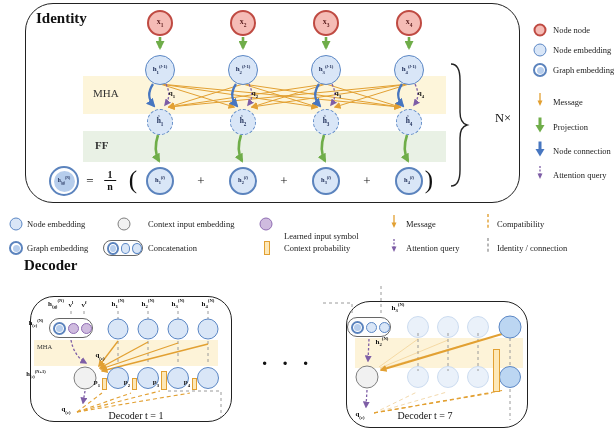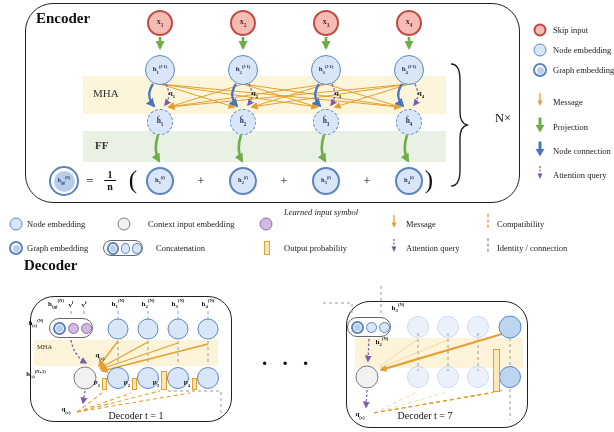--- a/index.html
+++ b/index.html
@@ -70,7 +70,7 @@
   <div class="box" style="left:25px;top:3px;width:495px;height:200px;"></div>
   <div class="band mha" style="left:83px;top:76px;width:363px;height:38px;"></div>
   <div class="band ff" style="left:83px;top:131px;width:363px;height:31px;"></div>
-  <div class="title" style="left:36px;top:10px;">Encoder</div>
+  <div class="title" style="left:36px;top:10px;">Identity</div>
   <div class="bandlabel" style="left:93px;top:87px;">MHA</div>
   <div class="bandlabel" style="left:95px;top:139px;font-weight:bold;">FF</div>
 

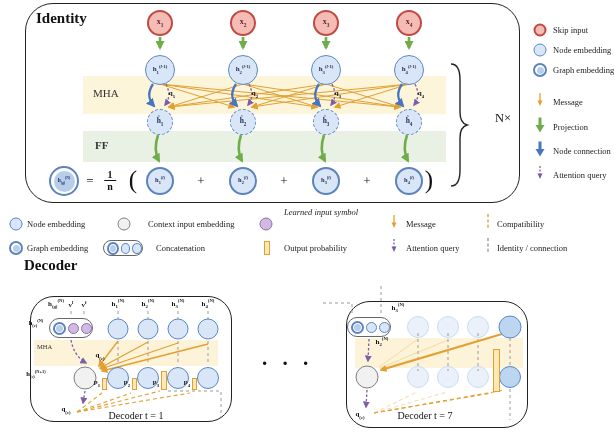--- a/index.html
+++ b/index.html
@@ -268,7 +268,7 @@
   <div class="licon" style="left:540px;top:30px;">
       <span class="circ red" style="width:13px;height:13px;"></span>
     </div>
-  <div class="legtext" style="left:553px;top:30px;">Skip input</div>
+  <div class="legtext" style="left:553px;top:30px;">Node node</div>
   <div class="licon" style="left:540px;top:50px;">
       <span class="circ blue" style="width:13px;height:13px;"></span>
     </div>

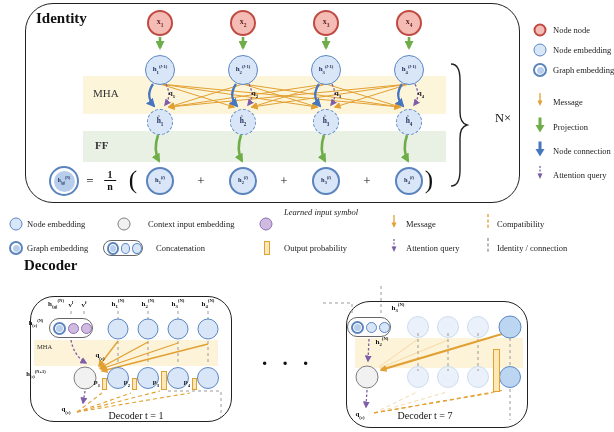--- a/index.html
+++ b/index.html
@@ -326,7 +326,7 @@
   <div class="licon" style="left:266px;top:224px;">
       <span class="circ purple" style="width:13px;height:13px;"></span>
     </div>
-  <div class="legtext" style="left:284px;top:212px;font-style:italic;">Learned input symbol</div>
+  <div class="legtext" style="left:284px;top:236px;">Learned input symbol</div>
   <div class="bar" style="left:264px;top:241px;width:6px;height:14px;"></div>
   <div class="legtext" style="left:284px;top:248px;">Output probability</div>
 

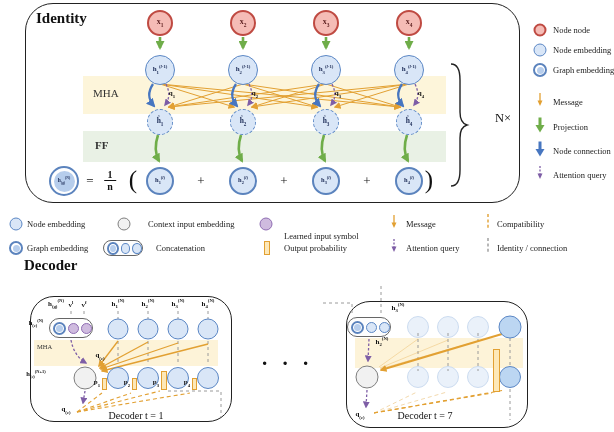--- a/index.html
+++ b/index.html
@@ -321,7 +321,7 @@
     <span class="sm blue"></span>
     <span class="sm blue"></span>
   </div>
-  <div class="legtext" style="left:148px;top:248px;margin-left:8px;">Concatenation</div>
+  <div class="legtext" style="left:148px;top:248px;">Concatenation</div>
 
   <div class="licon" style="left:266px;top:224px;">
       <span class="circ purple" style="width:13px;height:13px;"></span>

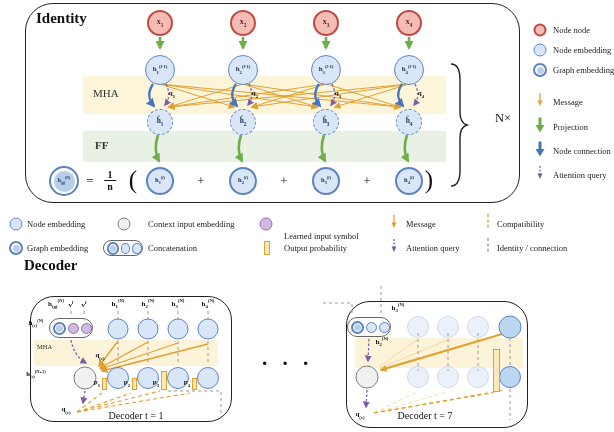--- a/index.html
+++ b/index.html
@@ -328,7 +328,7 @@
     </div>
   <div class="legtext" style="left:284px;top:236px;">Learned input symbol</div>
   <div class="bar" style="left:264px;top:241px;width:6px;height:14px;"></div>
-  <div class="legtext" style="left:284px;top:248px;">Output probability</div>
+  <div class="legtext" style="left:284px;top:248px;">Context probability</div>
 
   <div class="licon" style="left:394px;top:224px;">
     <svg width="10" height="16">

